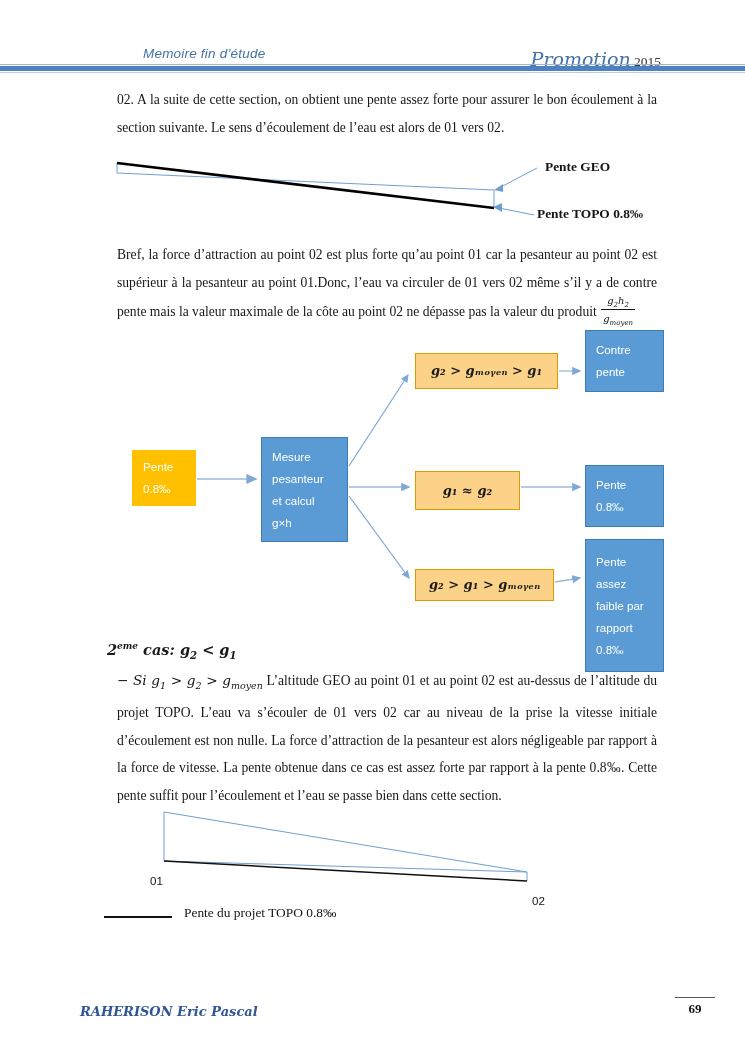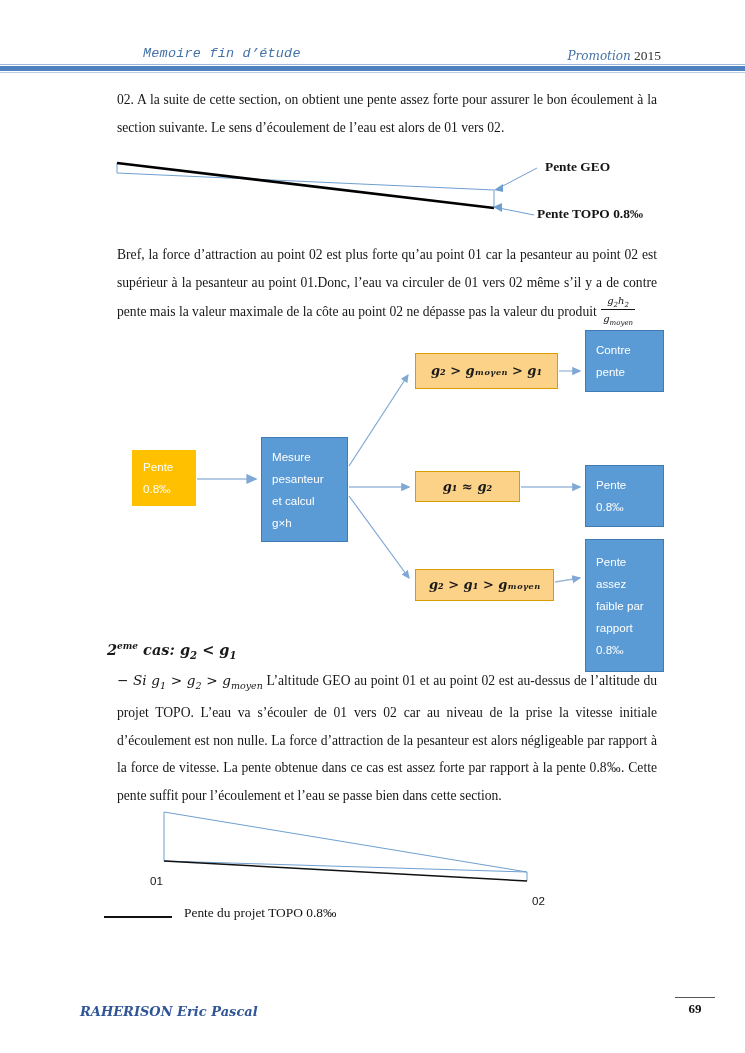--- a/index.html
+++ b/index.html
@@ -22,7 +22,7 @@
   .hdr-left {
     position: absolute;
     left: 143px; top: 46px;
-    font-family: Liberation Mono, monospace;
+    font-family: Liberation Sans, sans-serif;
     font-style: italic;
     font-size: 13.5px;
     color: #4472a8;

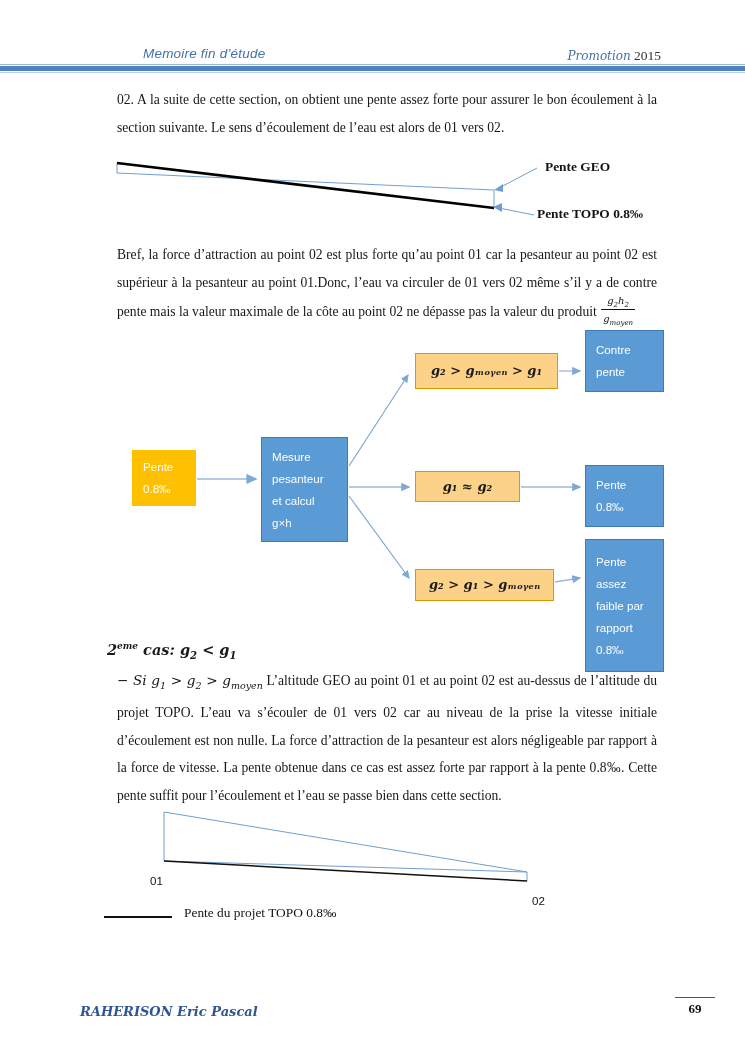--- a/index.html
+++ b/index.html
@@ -40,7 +40,7 @@
     font-family: "DejaVu Serif", serif;
     font-style: italic;
     color: #4472a8;
-    font-size: 12px;
+    font-size: 19px;
   }
   .hdr-right .yr {
     font-family: "Liberation Serif", serif;

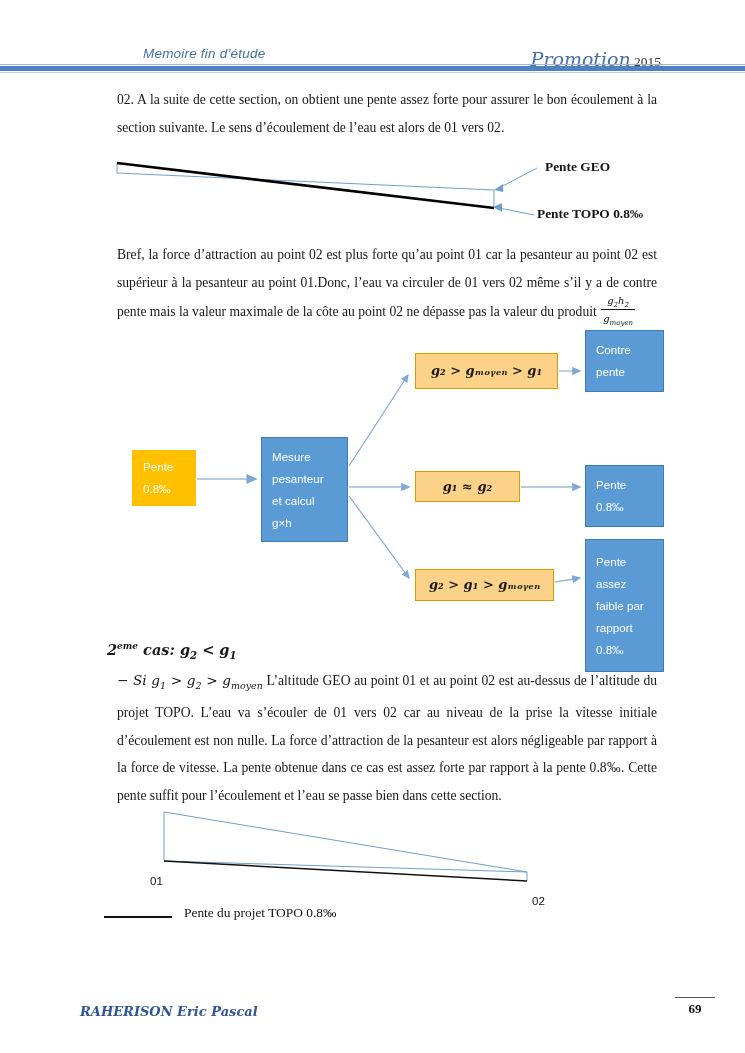--- a/index.html
+++ b/index.html
@@ -129,7 +129,7 @@
   #n-src      { left: 132px; top: 450px;  width: 64px;  height: 56px; }
   #n-mesure   { left: 261px; top: 437px;  width: 87px;  height: 105px; }
   #n-cond1    { left: 415px; top: 353px;  width: 143px; height: 36px; }
-  #n-cond2    { left: 415px; top: 471px;  width: 105px; height: 31px; }
+  #n-cond2    { left: 415px; top: 471px;  width: 105px; height: 39px; }
   #n-cond3    { left: 415px; top: 569px;  width: 139px; height: 32px; }
   #n-out1     { left: 585px; top: 330px;  width: 79px;  height: 62px; }
   #n-out2     { left: 585px; top: 465px;  width: 79px;  height: 62px; }

